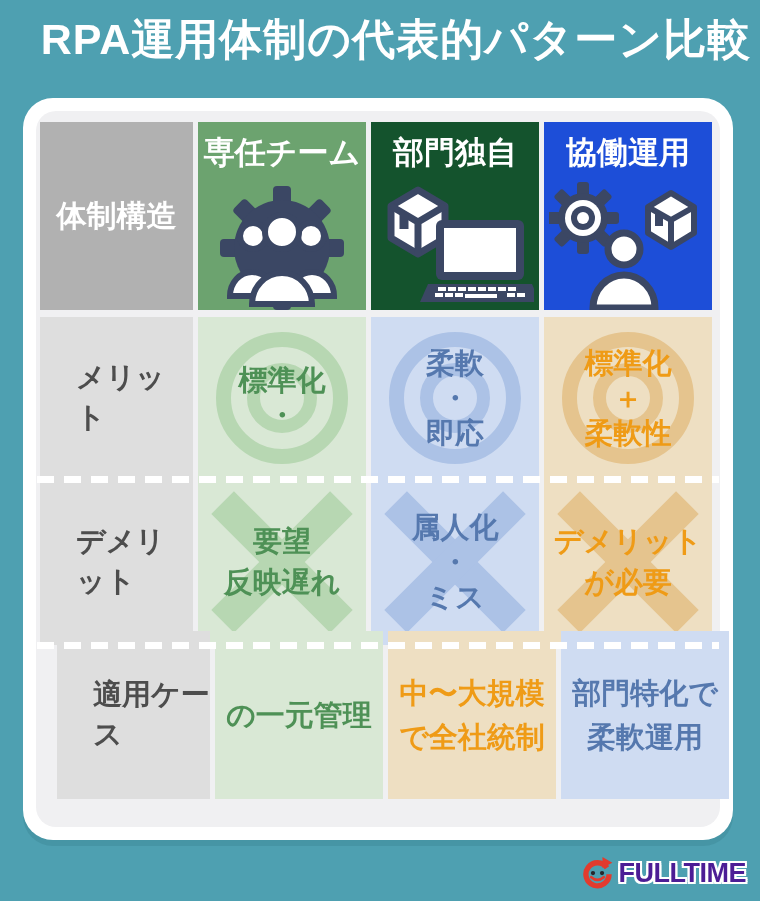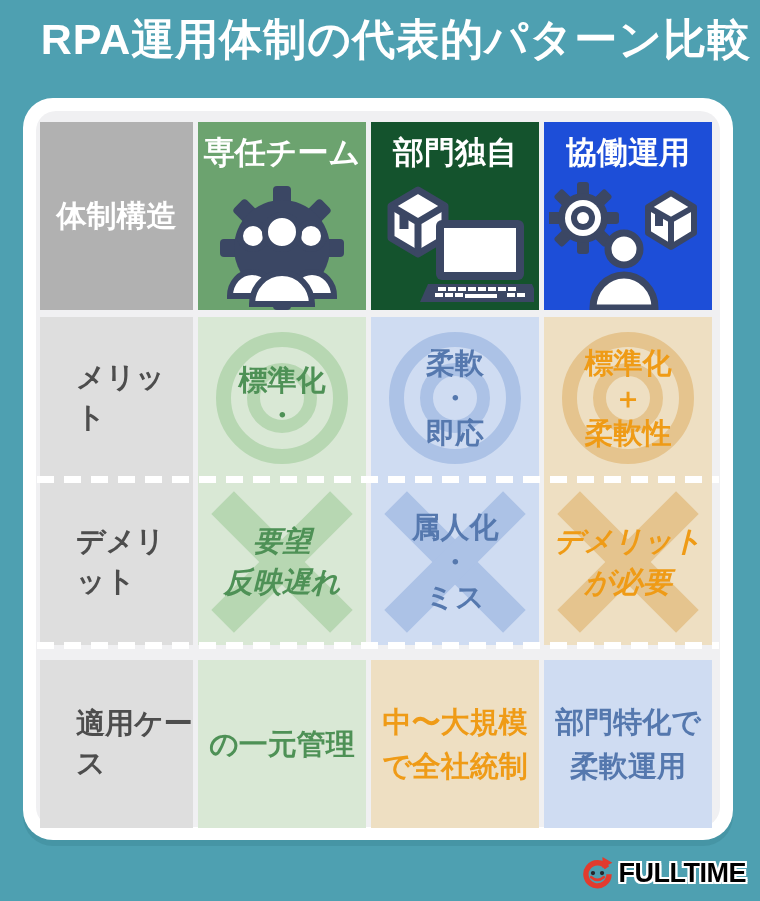--- a/index.html
+++ b/index.html
@@ -59,7 +59,7 @@
   .lines { position:relative; z-index:1; text-align:center; font-weight:800; font-size:29px; }
   .lines span { display:block; }
   .lh3 span { line-height:35px; }
-  .lh2 span { line-height:41px;font-style:italic; }
+  .lh2 span { line-height:41px; }
   .lhc span { line-height:44px; }
 
   

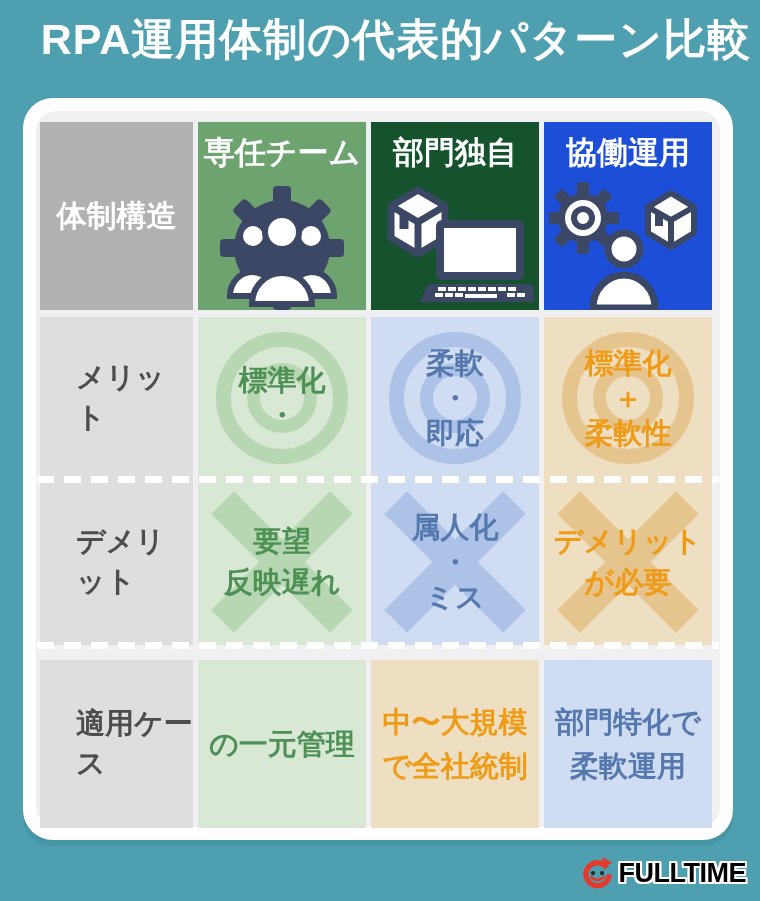--- a/index.html
+++ b/index.html
@@ -28,7 +28,7 @@
   .row-header  { top:24px;  height:188px; }
   .row-merit   { top:219px; height:162px; }
   .row-demerit { top:381px; height:166px; }
-  .row-case    { top:562px; height:168px; }
+  .row-case    { top:533px; height:168px;margin-left:17px; }
 
   .cell { height:100%; box-sizing:border-box; position:relative; overflow:hidden; }
   .c-label { width:153px; }

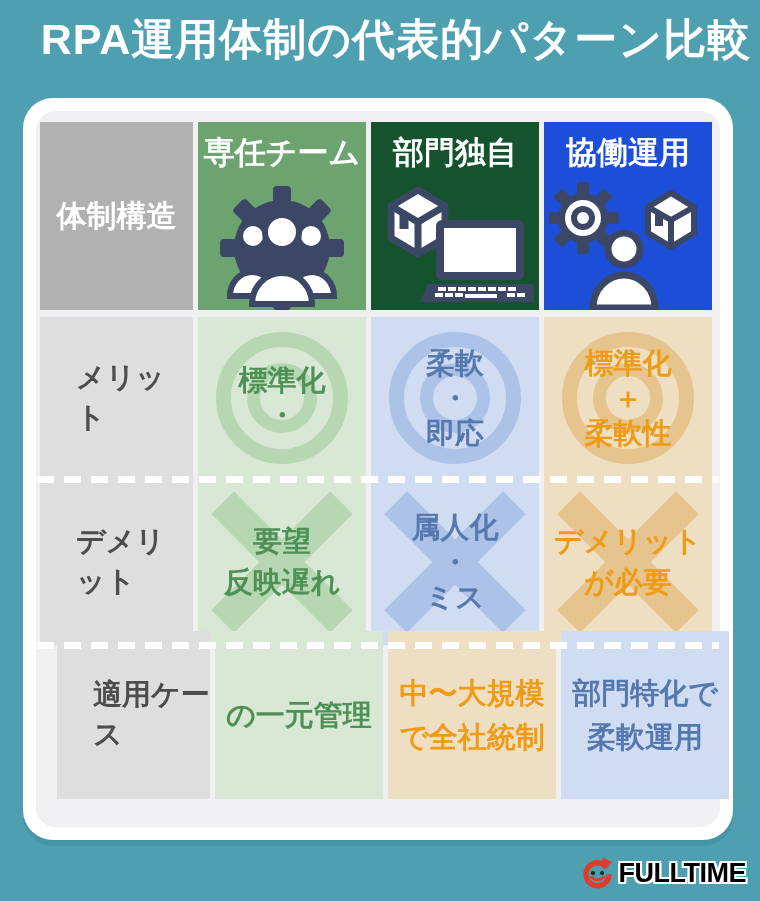--- a/index.html
+++ b/index.html
@@ -93,7 +93,7 @@
     position:absolute; right:14px; top:857px; display:flex; align-items:center; gap:5px;
   }
   .brand-text {
-    font-size:27px; font-weight:900; color:#000000; letter-spacing:-0.5px;
+    font-size:27px; font-weight:900; color:#4c1d95; letter-spacing:-0.5px;
     text-shadow:
       -2px -2px 0 #fff, 2px -2px 0 #fff, -2px 2px 0 #fff, 2px 2px 0 #fff,
       0 -2px 0 #fff, 0 2px 0 #fff, -2px 0 0 #fff, 2px 0 0 #fff;

